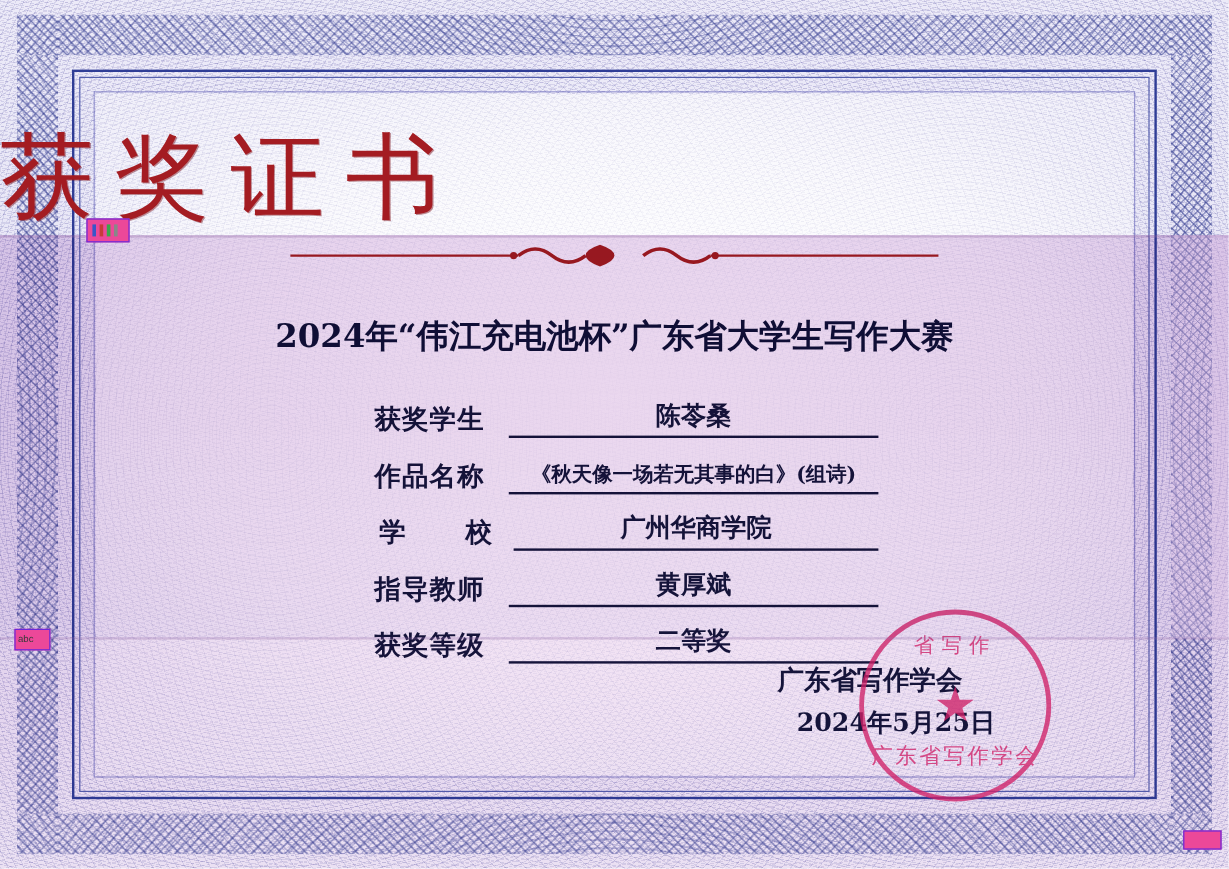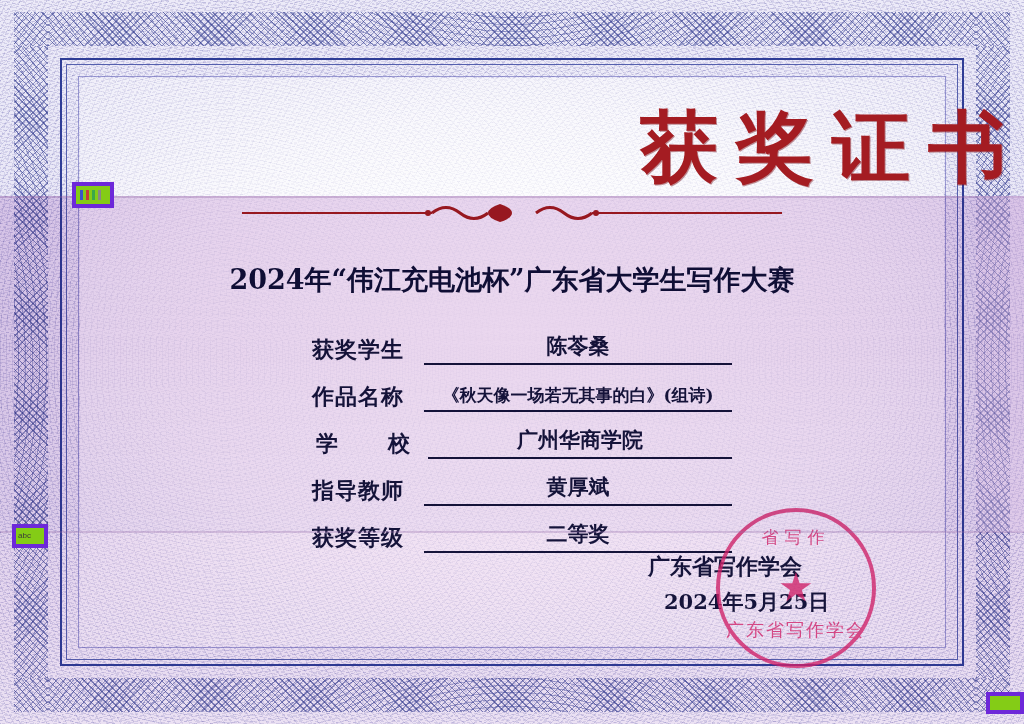--- a/index.html
+++ b/index.html
@@ -93,10 +93,10 @@
     position: absolute;
     left: 0; right: 0;
     top: 96px;
-    text-align: right;
+    text-align: left;
     font-size: 78px;
     letter-spacing: 18px;
-    font-weight: 700;
+    font-weight: 400;
     color: #a41c22;
     font-family: "DejaVu Serif", "Liberation Serif", serif;
     text-shadow: 1px 1px 0 rgba(120,10,20,0.45);

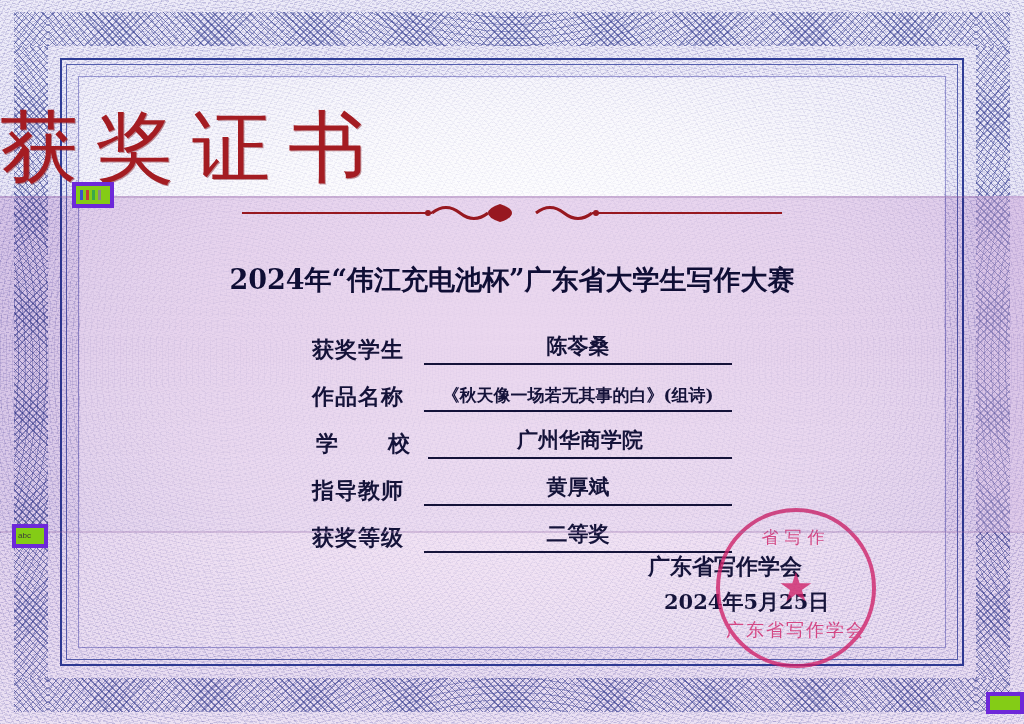--- a/index.html
+++ b/index.html
@@ -275,8 +275,8 @@
   
   .chip {
     position: absolute;
-    background: #84cc16;
-    border: 4px solid #6d28d9;
+    background: #ec4899;
+    border: 1px solid #6d28d9;
     overflow: hidden;
   }
   .chip-a { left: 72px; top: 182px; width: 34px; height: 18px; }

